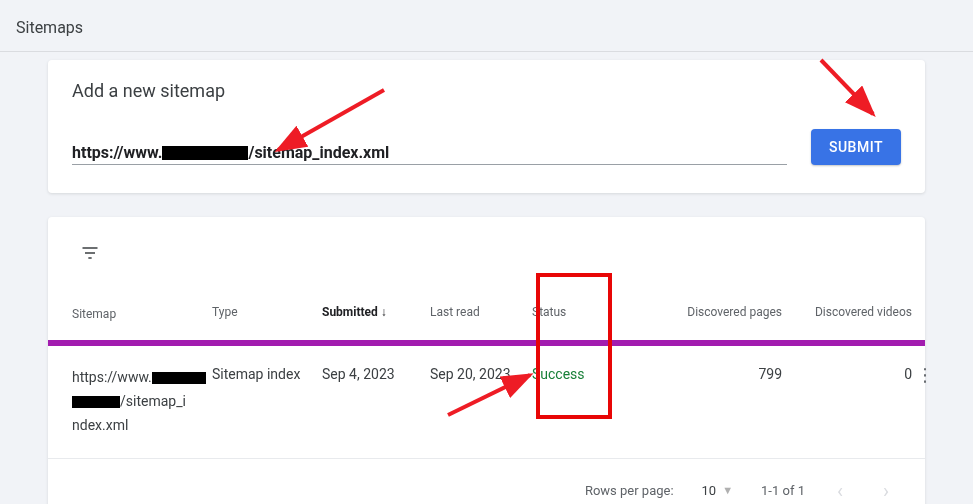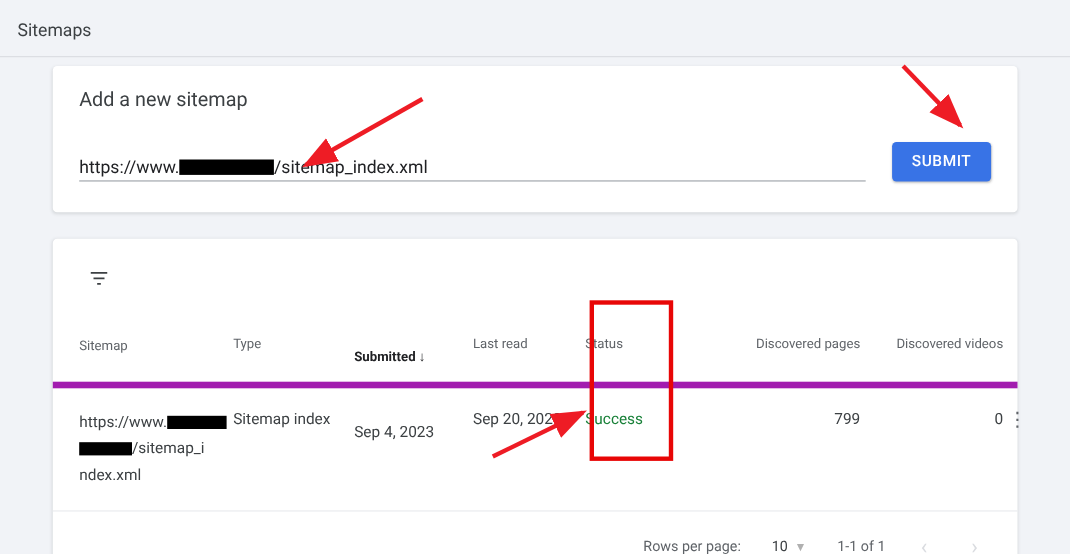--- a/index.html
+++ b/index.html
@@ -15,7 +15,7 @@
     .add-title { font-size: 18px; color: #3c4043; font-weight: 400; margin-bottom: 28px; }
     .add-row { display: flex; align-items: flex-end; gap: 24px; }
     .url-input-wrapper { flex: 1; border-bottom: 1px solid #9aa0a6; padding-bottom: 2px; }
-    .url-input { width: 100%; border: none; outline: none; font-size: 16px; color: #202124; background: transparent; font-family: Arial, sans-serif; }
+    .url-input { width: 100%; border: none; outline: none; font-size: 16px; color: #202124; background: transparent; font-family: Arial, sans-serif; font-weight: bold; }
     .redacted { display: inline-block; background: #000; width: 86px; height: 14px; vertical-align: -2px; }
     .submit-btn { background: #3873e6; color: #fff; border: none; border-radius: 4px; padding: 10px 18px; font-size: 14px; font-weight: 500; letter-spacing: 0.5px; cursor: pointer; box-shadow: 0 1px 2px rgba(60,64,67,0.3); text-align: center; }
     

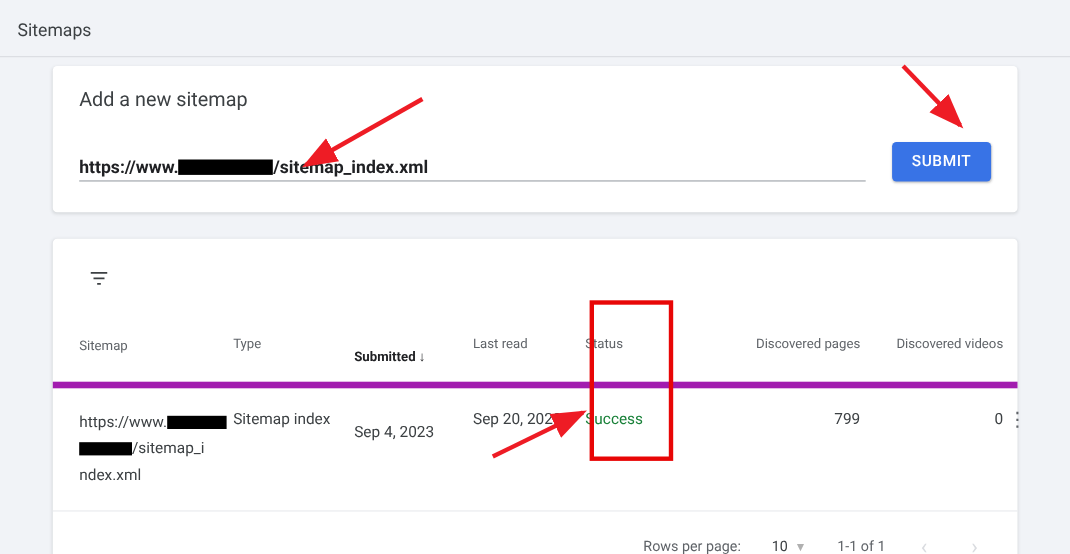--- a/index.html
+++ b/index.html
@@ -29,7 +29,7 @@
     
     .col-sitemap { width: 140px; flex-shrink: 0; word-break: break-all; line-height: 1.6; }
     .col-type { width: 110px; flex-shrink: 0; }
-    .col-submitted { width: 108px; flex-shrink: 0; margin-top: 12px; }
+    .col-submitted { width: 108px; flex-shrink: 0; }
     .col-lastread { width: 102px; flex-shrink: 0; }
     .col-status { width: 100px; flex-shrink: 0; }
     .col-pages { width: 150px; flex-shrink: 0; text-align: right; }

